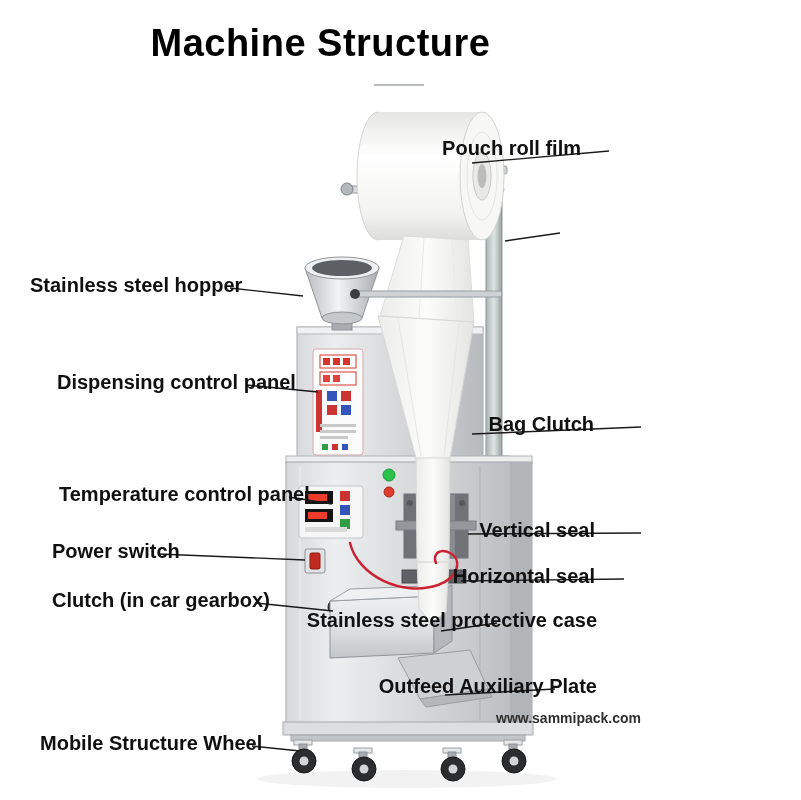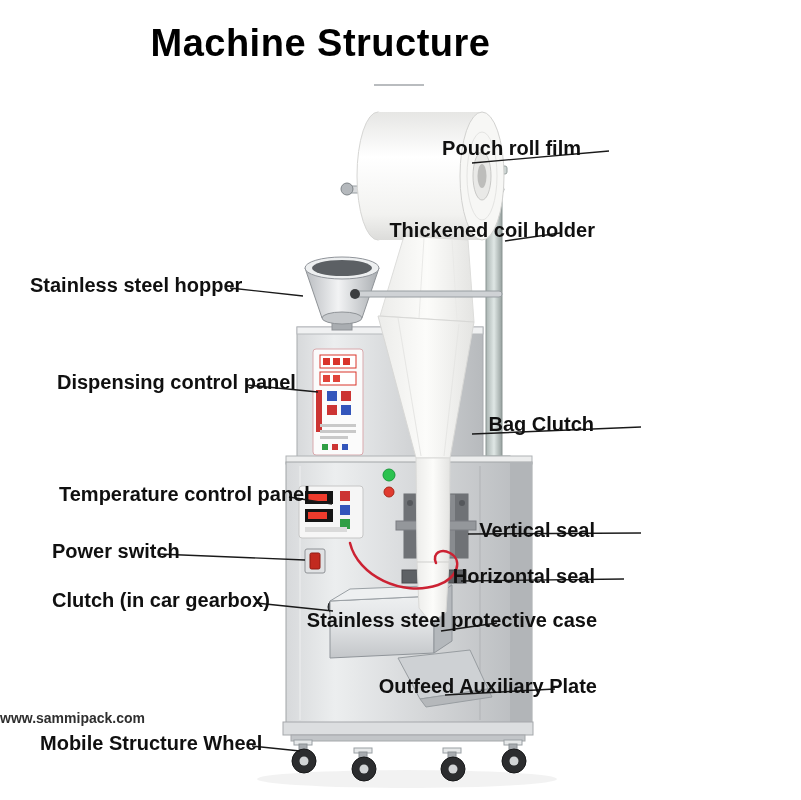--- a/index.html
+++ b/index.html
@@ -244,7 +244,6 @@
   <div class="title-underline"></div>
 
   <div class="label" style="right:60px;top:137px">Pouch roll film</div>
-  <div class="label" style="right:46px;top:219px">Thickened coil holder</div>
   <div class="label" style="left:30px;top:274px">Stainless steel hopper</div>
   <div class="label" style="left:57px;top:371px">Dispensing control panel</div>
   <div class="label" style="right:47px;top:413px">Bag Clutch</div>

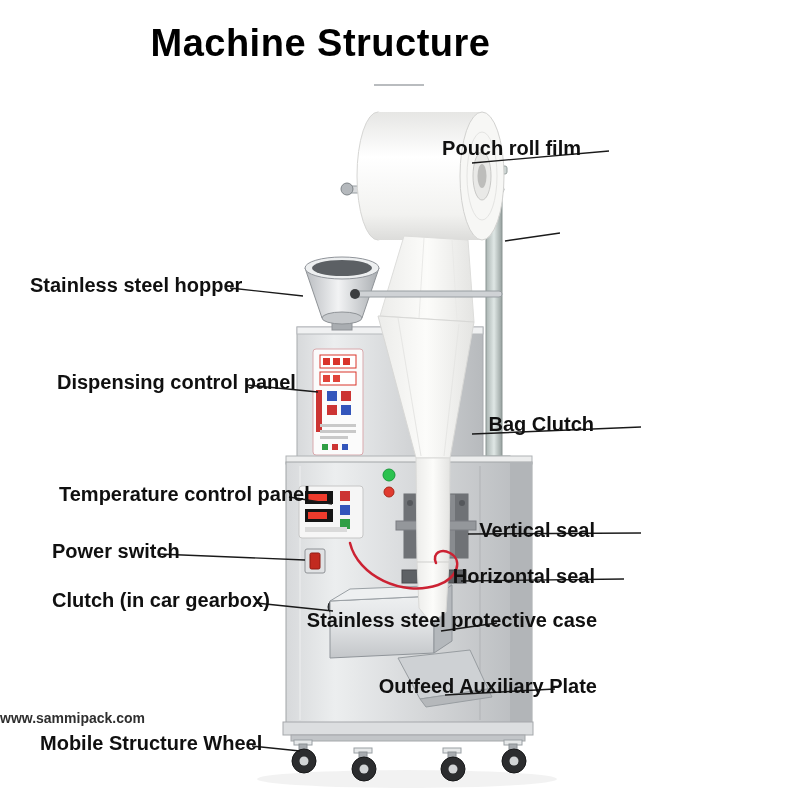--- a/index.html
+++ b/index.html
@@ -9,7 +9,7 @@
          font-size:38px;font-weight:700;letter-spacing:0.5px;color:#000;}
   .title-underline{position:absolute;top:84px;left:374px;width:50px;height:2px;background:#b9bcbf;}
   .label{position:absolute;font-size:20px;font-weight:700;color:#101010;white-space:nowrap;}
-  .watermark{position:absolute;top:710px;left:0;width:100%;text-align:left;
+  .watermark{position:absolute;top:710px;left:0;width:100%;text-align:right;
              font-size:14px;font-weight:700;color:#2f2f2f;}
   .machine-svg{position:absolute;left:0;top:0;}
 </style>

